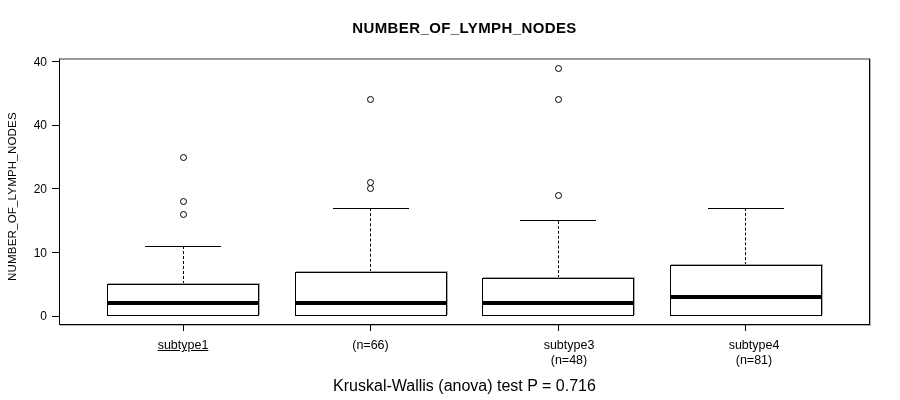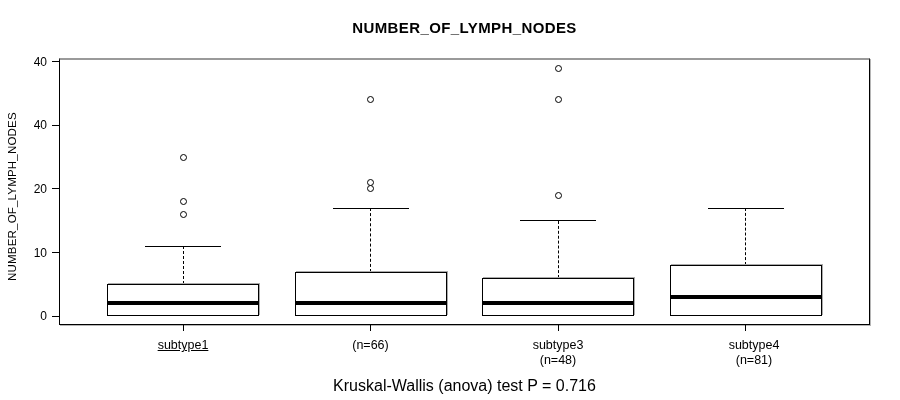--- a/index.html
+++ b/index.html
@@ -101,7 +101,7 @@
       <div class="outlier" style="left: 495.5px; top: 38.4571px;"></div>
       <div class="outlier" style="left: 495.5px; top: 6.67143px;"></div>
       <div class="xtick" style="left: 498.5px;"></div>
-      <div class="cat-label" style="left: 419px;">
+      <div class="cat-label" style="left: 430px;">
         <div>subtype3</div>
         <div>(n=48)</div>
       </div>

